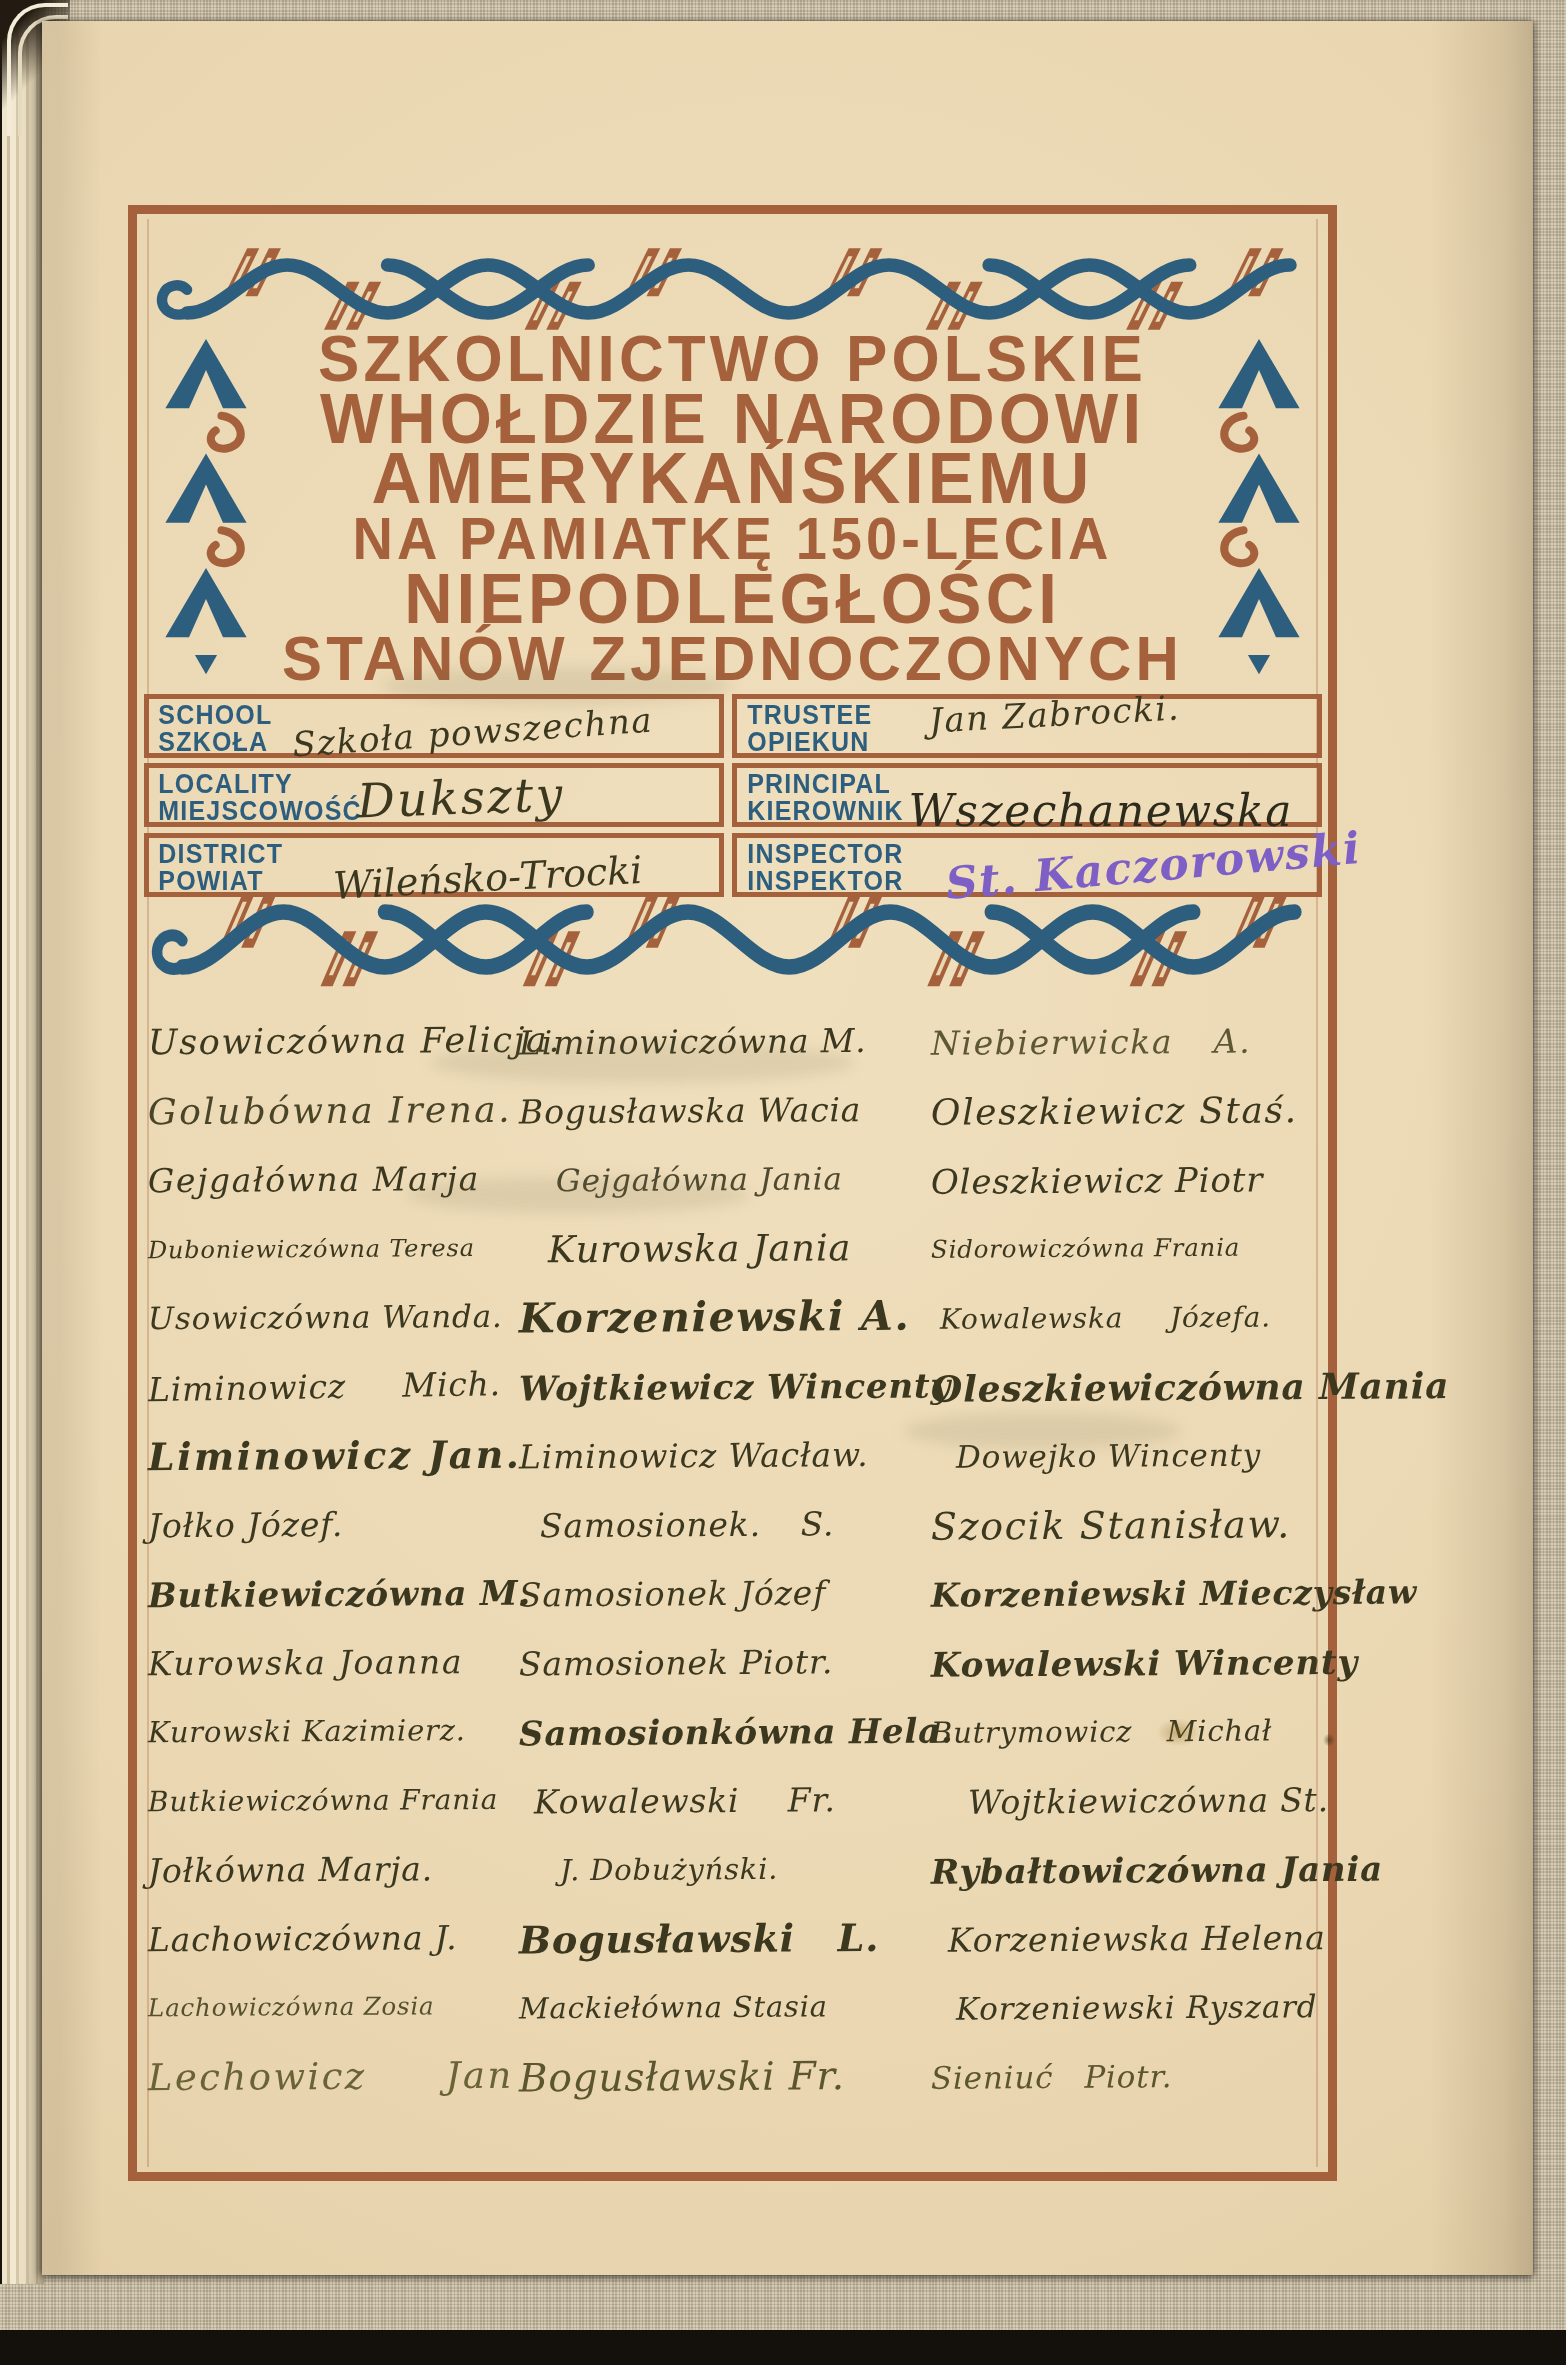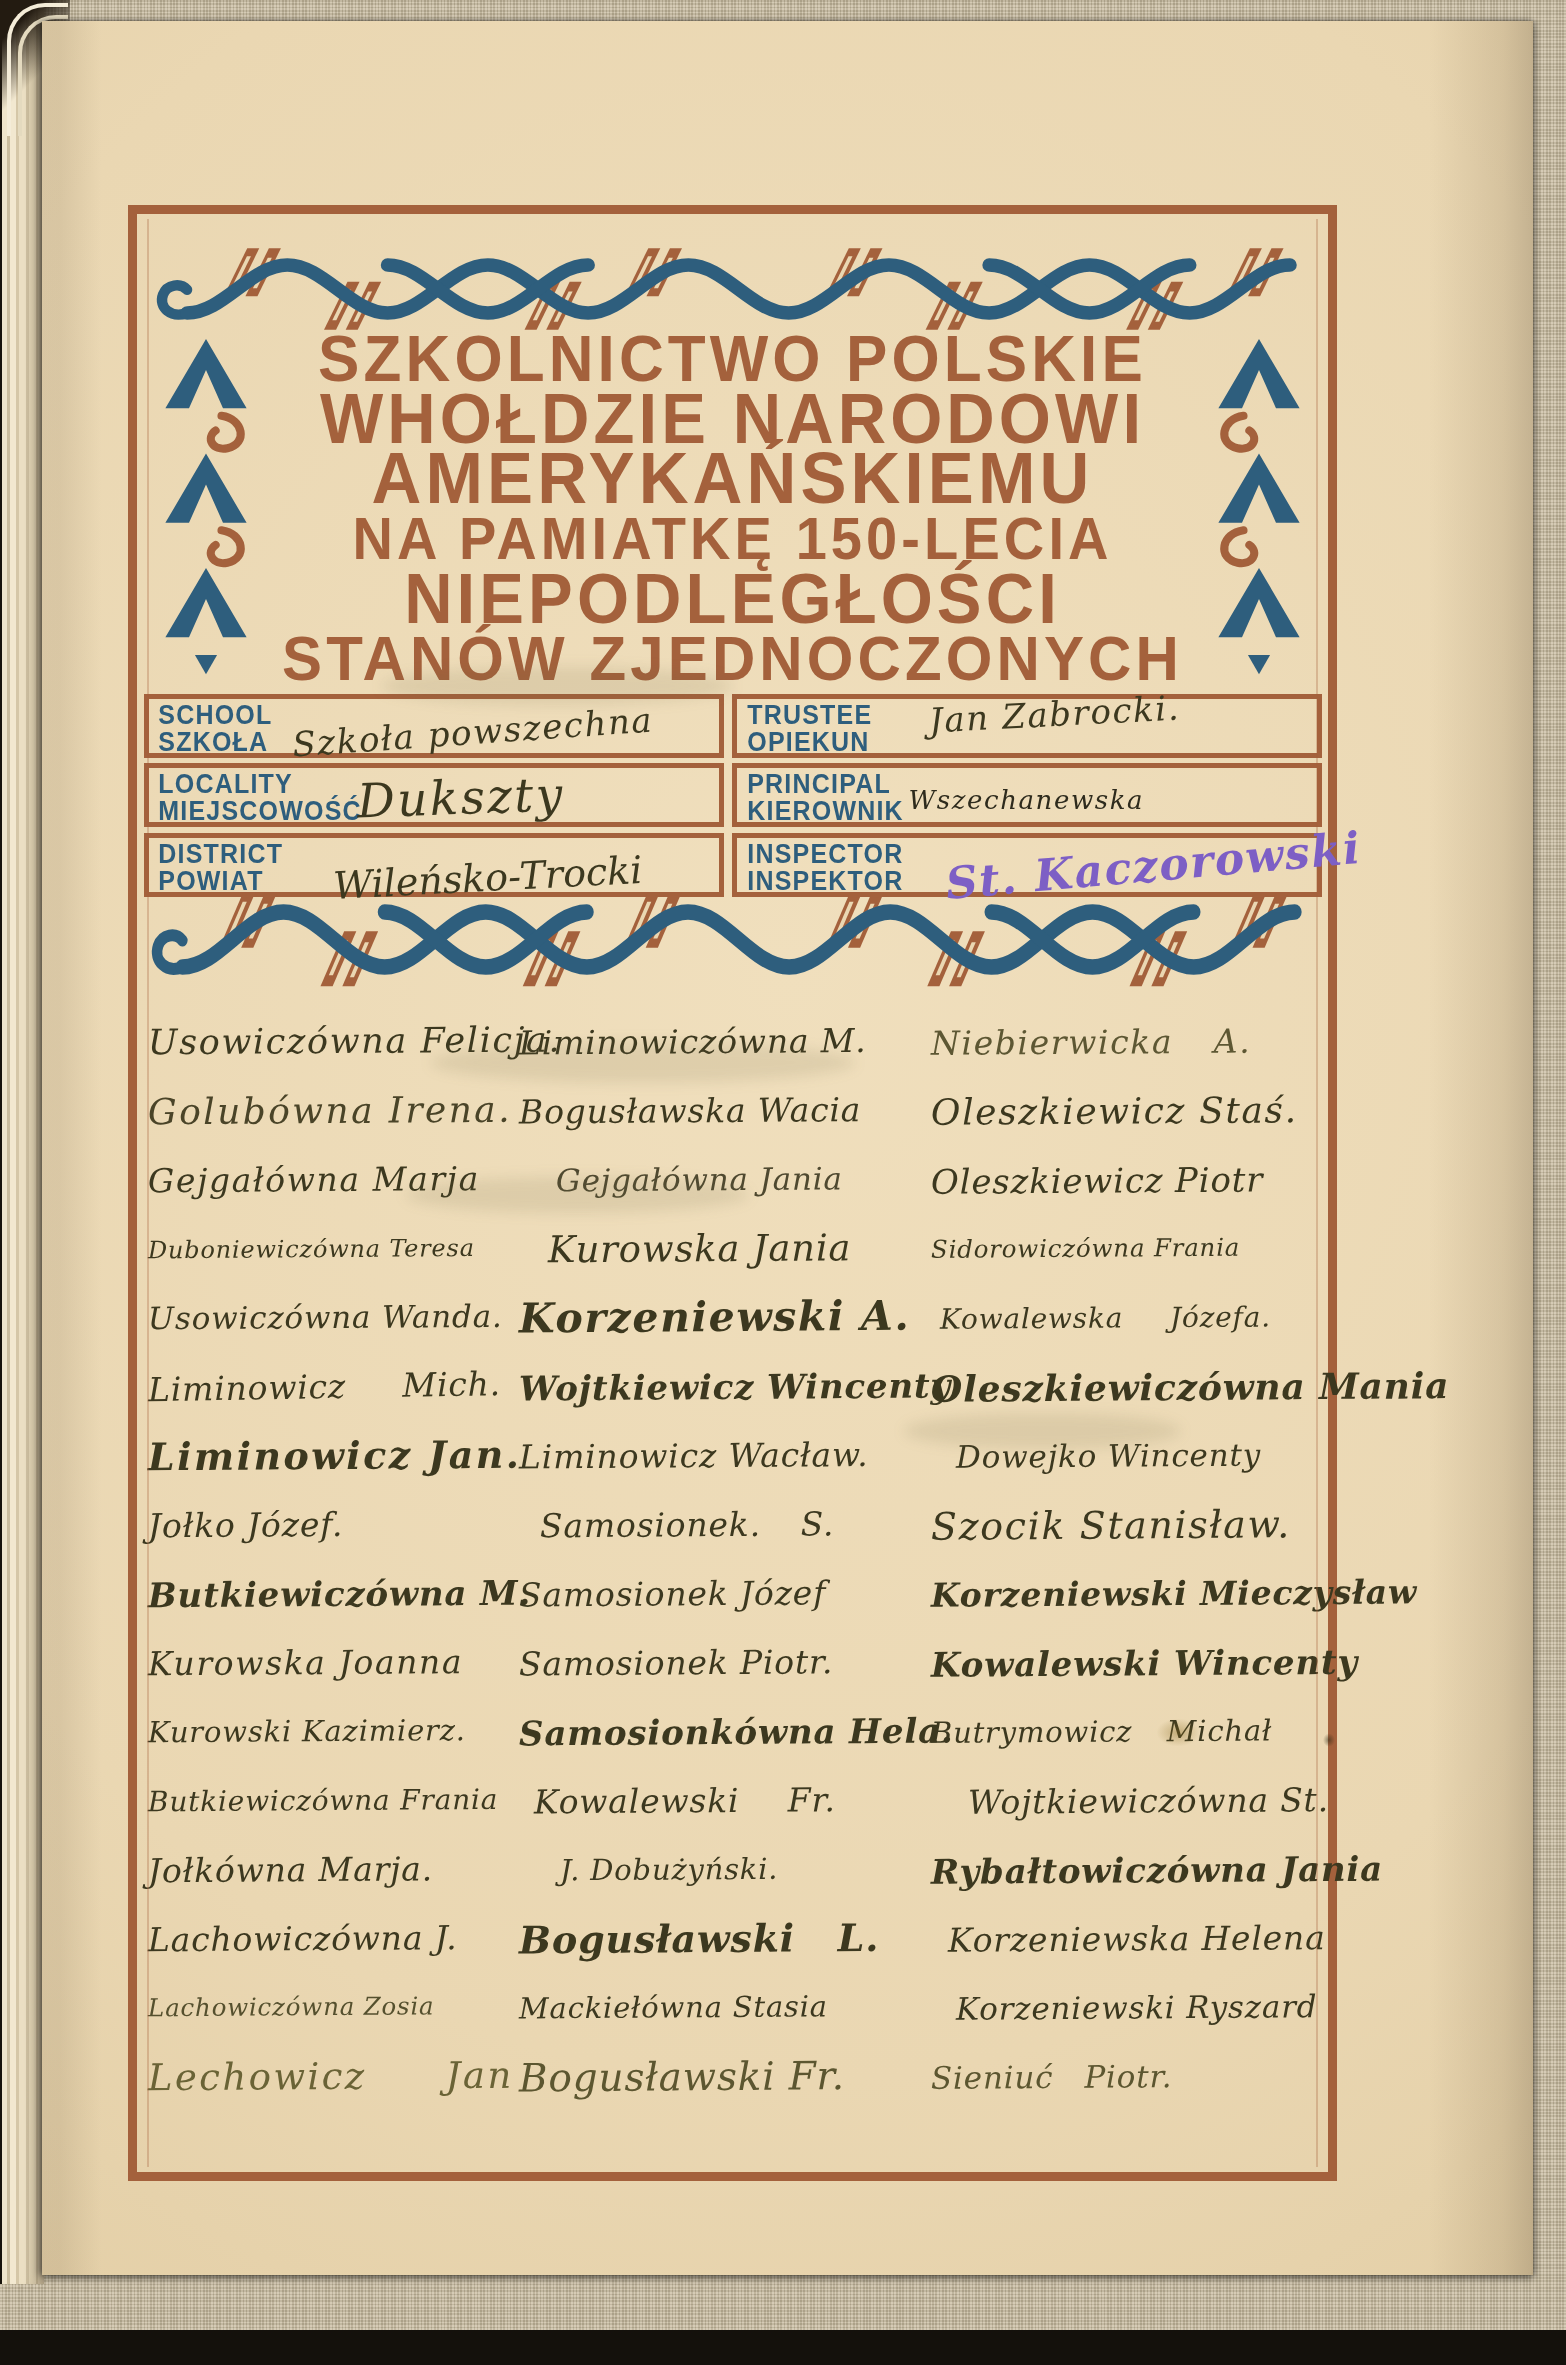--- a/index.html
+++ b/index.html
@@ -84,7 +84,7 @@
   .v-locality{left:208px;top:1.6px;font-size:47px;transform:rotate(-2deg);letter-spacing:2.4px}
   .v-district{left:184px;top:18px;font-size:38px;transform:rotate(-3deg)}
   .v-trustee{left:192px;top:-4.9px;font-size:34px;transform:rotate(-3deg);letter-spacing:1.6px}
-  .v-principal{left:171px;top:16.3px;font-size:26px;color:#2e2b1d;letter-spacing:1.6px}
+  .v-principal{left:171px;top:16.3px;font-size:44px;color:#2e2b1d;letter-spacing:1.6px}
   .v-inspector{left:208px;top:1.6px;font-size:44px;color:var(--ink-violet);font-weight:600;transform:rotate(-5deg);letter-spacing:1.6px}
   .signatures{
     position:absolute;top:793px;left:11.4px;right:3.3px;

